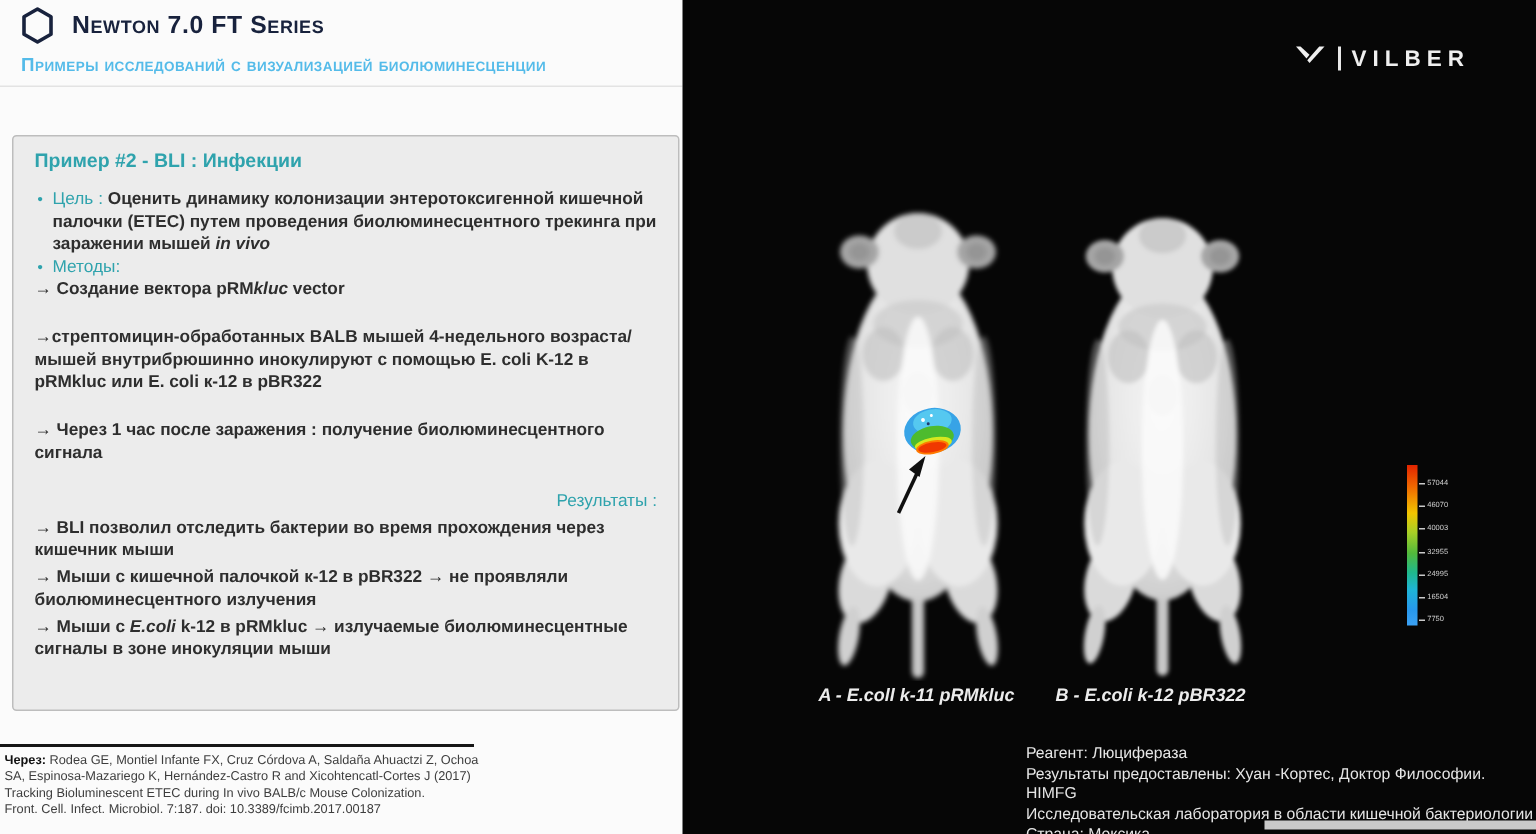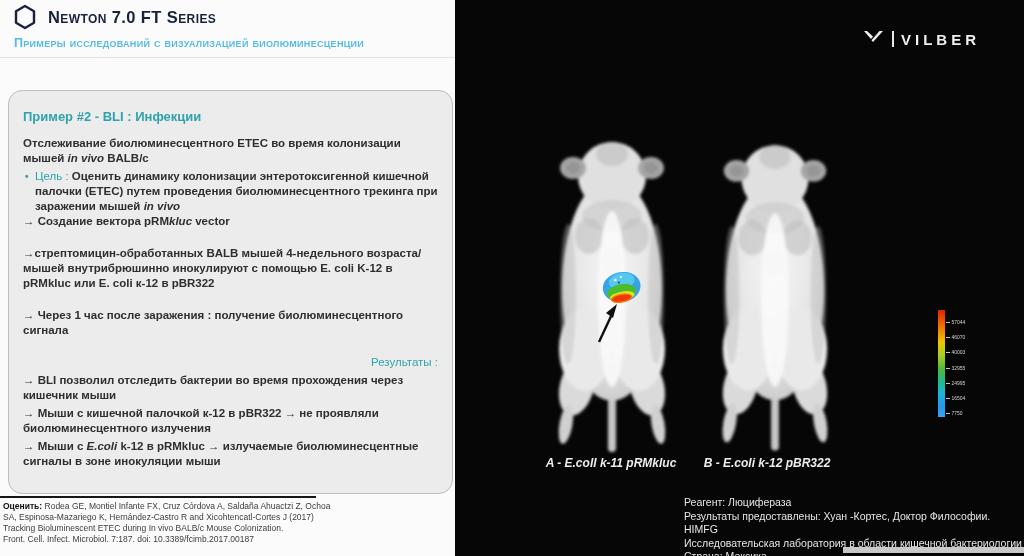--- a/index.html
+++ b/index.html
@@ -17,8 +17,8 @@
   .header-divider{position:absolute;left:0;top:57px;width:455px;height:1px;background:#e3e3e3;}
 
   .content-card{position:absolute;left:8px;top:90px;width:415px;height:366px;
-                background:#ececec;border:1px solid #bdbdbd;border-radius:14px;
-                padding:18px 14px;font-size:11.5px;line-height:15px;color:#2e2e2e;
+                background:#ececec;border:1px solid #bdbdbd;border-radius:3px;
+                padding:8px 14px;font-size:11.5px;line-height:15px;color:#2e2e2e;
                 font-weight:600;}
   .card-title{font-size:13px;font-weight:bold;color:#2fa3ad;margin:0 0 12px 0;}
   .card-para{margin:0 0 3px 0;}

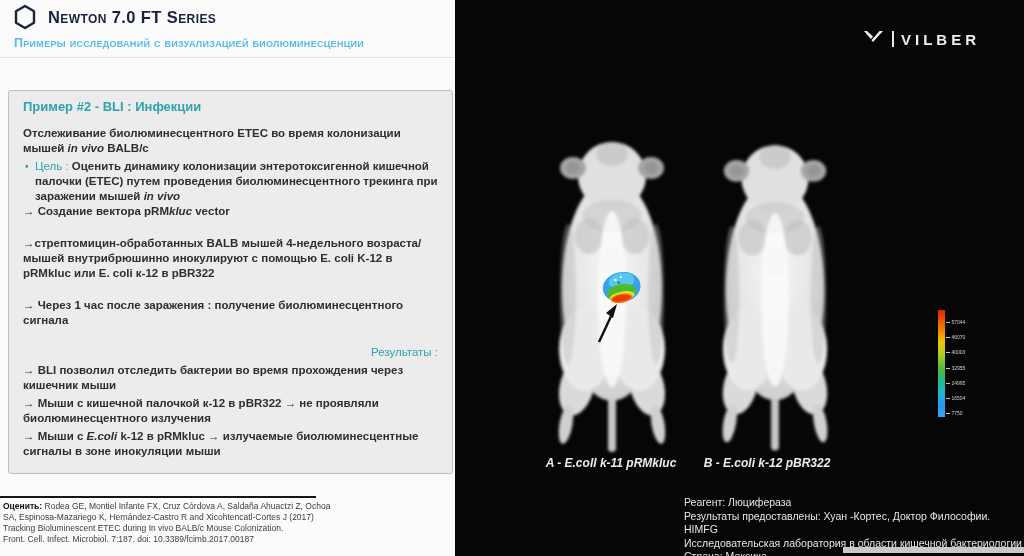--- a/index.html
+++ b/index.html
@@ -118,7 +118,6 @@
     <div class="content-card">
       <p class="card-title">Пример #2 - BLI : Инфекции</p>
 
-      <p class="card-para"><span>Отслеживание биолюминесцентного ETEC во время колонизации мышей </span><span class="i">in vivo</span><span> BALB/c</span></p>
 
       <p class="card-para bullet-line"><span class="teal">Цель :</span><span> Оценить динамику колонизации энтеротоксигенной кишечной палочки (ETEC) путем проведения биолюминесцентного трекинга при заражении мышей </span><span class="i">in vivo</span></p>
 

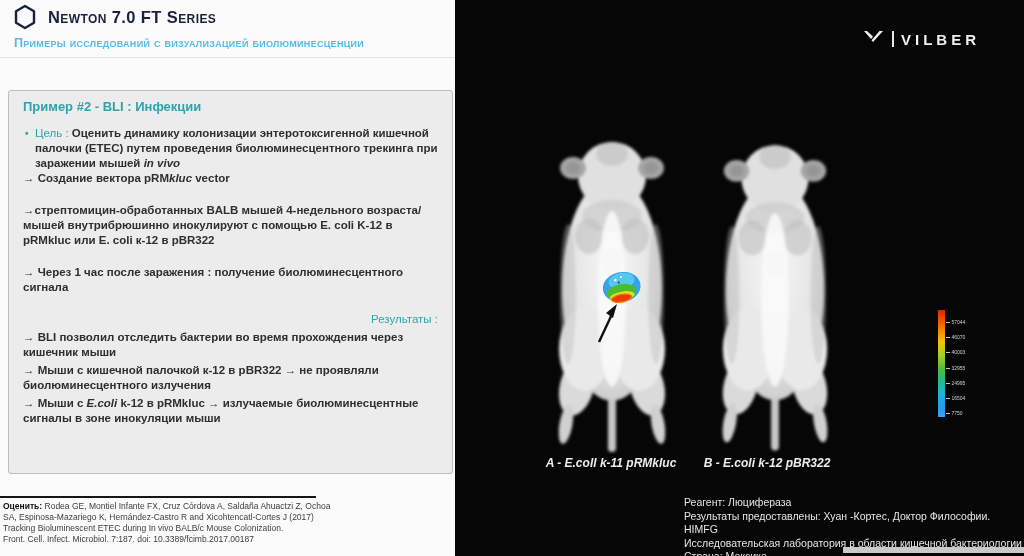--- a/index.html
+++ b/index.html
@@ -121,6 +121,7 @@
 
       <p class="card-para bullet-line"><span class="teal">Цель :</span><span> Оценить динамику колонизации энтеротоксигенной кишечной палочки (ETEC) путем проведения биолюминесцентного трекинга при заражении мышей </span><span class="i">in vivo</span></p>
 
+      <p class="card-para bullet-line"><span class="teal">Методы:</span></p>
 
       <p class="card-para"><span>→ Создание вектора </span><span class="b">pRM</span><span class="b i">kluc</span><span class="b"> vector</span></p>
 

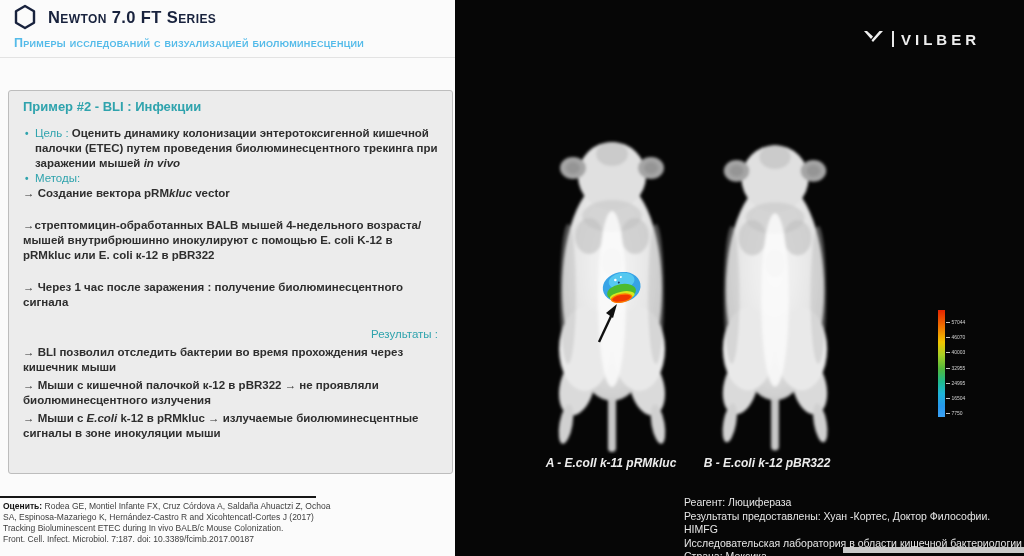--- a/index.html
+++ b/index.html
@@ -140,7 +140,7 @@
 
     <div class="citation-divider"></div>
     <div class="citation">
-      <div><span class="b">Оценить:</span><span> Rodea GE, Montiel Infante FX, Cruz Córdova A, Saldaña Ahuactzi Z, Ochoa</span></div>
+      <div><span class="b">Через:</span><span> Rodea GE, Montiel Infante FX, Cruz Córdova A, Saldaña Ahuactzi Z, Ochoa</span></div>
       <div>SA, Espinosa-Mazariego K, Hernández-Castro R and Xicohtencatl-Cortes J (2017)</div>
       <div>Tracking Bioluminescent ETEC during In vivo BALB/c Mouse Colonization.</div>
       <div>Front. Cell. Infect. Microbiol. 7:187. doi: 10.3389/fcimb.2017.00187</div>

